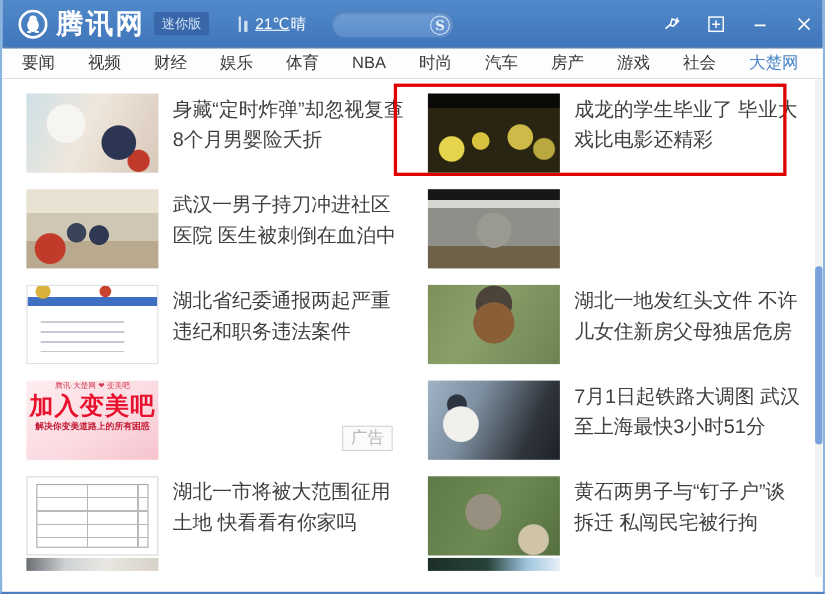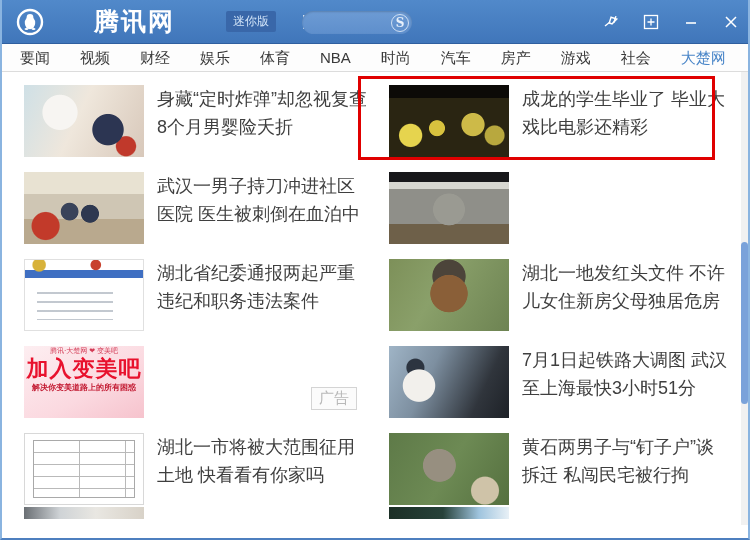--- a/index.html
+++ b/index.html
@@ -10,7 +10,7 @@
   
   .titlebar { position:relative; height:44px; background:linear-gradient(#5189ca,#4076ba);
               border-bottom:1px solid #2f5f9f; display:flex; align-items:center; padding:0 10px; }
-  .logo-wrap { display:flex; align-items:center;gap:43px; }
+  .logo-wrap { display:flex; align-items:center; }
   .logo-circle { width:28px; height:28px; margin-left:4px; }
   .logo-text { color:#fff; font-size:25px; font-weight:bold; letter-spacing:2px; margin-left:7px; }
   .mini-badge { margin-left:8px; background:#3967a9; color:#cfe2f7; font-size:12px; padding:2px 7px; border-radius:2px; }

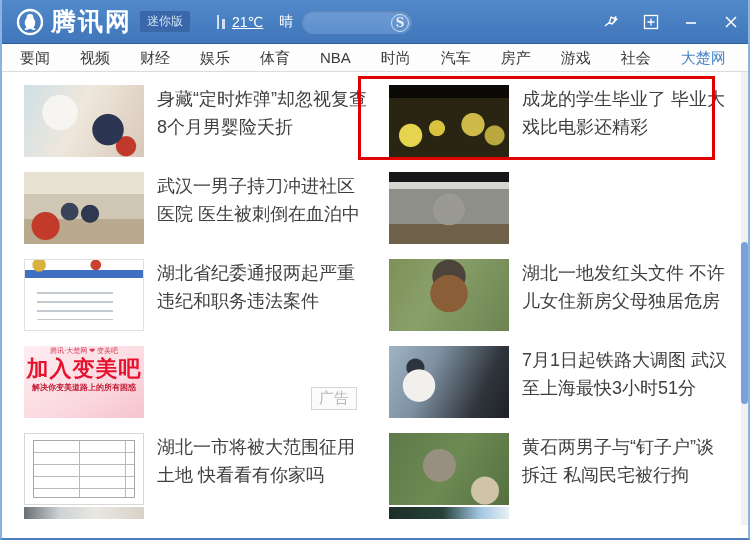--- a/index.html
+++ b/index.html
@@ -18,7 +18,7 @@
   .weather .w-icon { display:inline-block; width:10px; height:14px; margin-right:6px; position:relative; opacity:.85; }
   .weather .w-icon::before { content:""; position:absolute; left:1px; top:0; width:2px; height:14px; background:#eaf2fb; }
   .weather .w-icon::after { content:""; position:absolute; left:6px; top:4px; width:3px; height:10px; background:#eaf2fb; }
-  .w-temp { margin-right:16px;text-decoration:underline; }
+  .w-temp { margin-right:1px;text-decoration:underline; }
   .searchbox { position:absolute; left:300px; top:11px; width:110px; height:23px; border-radius:12px;
                background:linear-gradient(#6d9bd4,#5e8fcc); box-shadow:inset 0 1px 2px rgba(0,0,0,.18);
                display:flex; align-items:center; justify-content:flex-end; padding-right:3px; }

